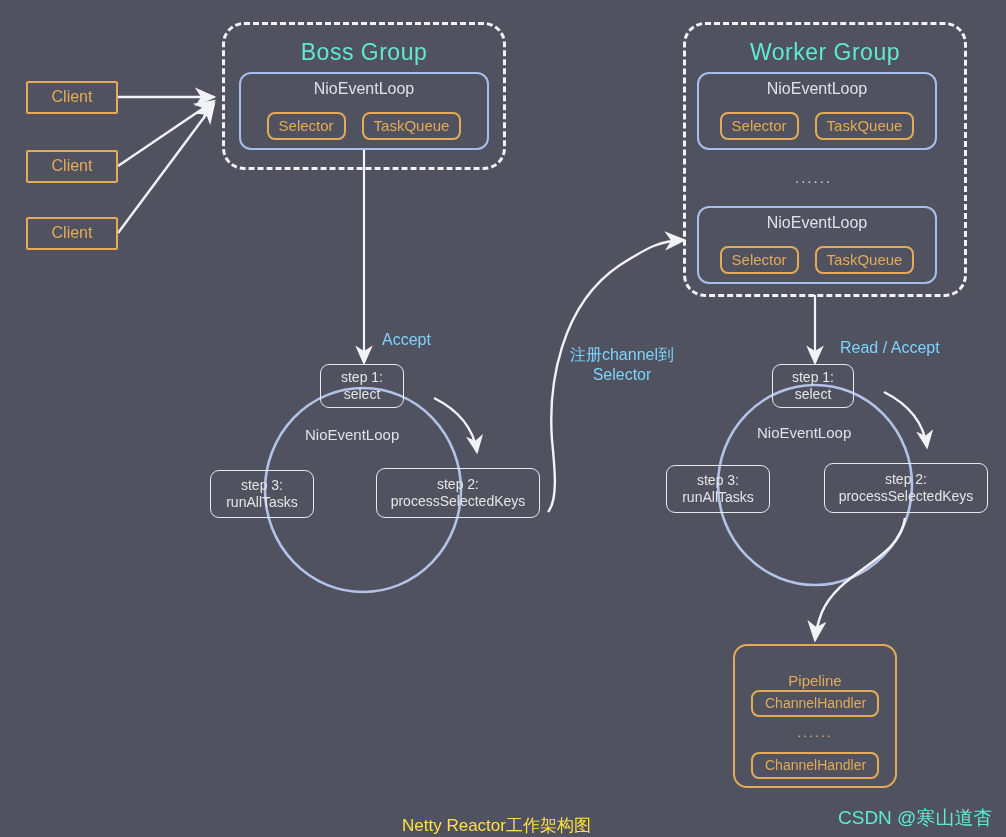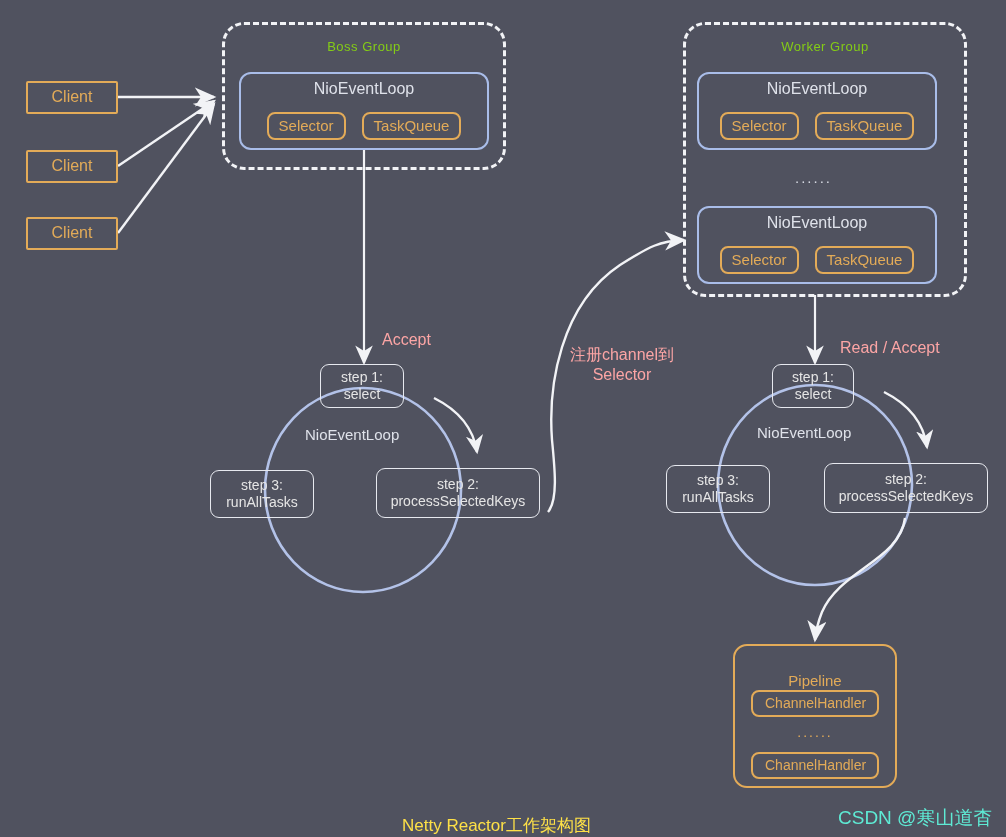--- a/index.html
+++ b/index.html
@@ -32,8 +32,8 @@
     padding-top:14px;
   }
   .group-title{
-    color:#84cc16;
-    font-size:13px;
+    color:#5eead4;
+    font-size:23px;
     letter-spacing:.5px;
   }
 

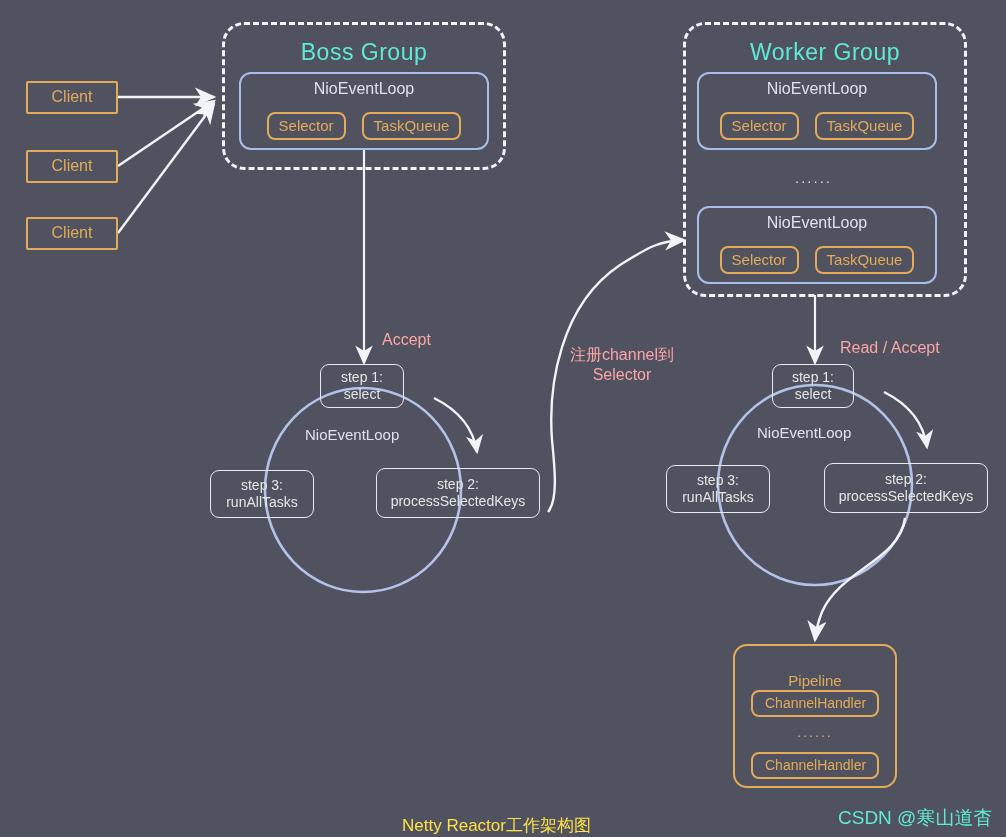--- a/index.html
+++ b/index.html
@@ -82,7 +82,7 @@
 
   .plain-label{
     position:absolute;
-    color:#fca5a5;
+    color:#7dd3fc;
     font-size:16px;
     white-space:pre;
     text-align:center;

